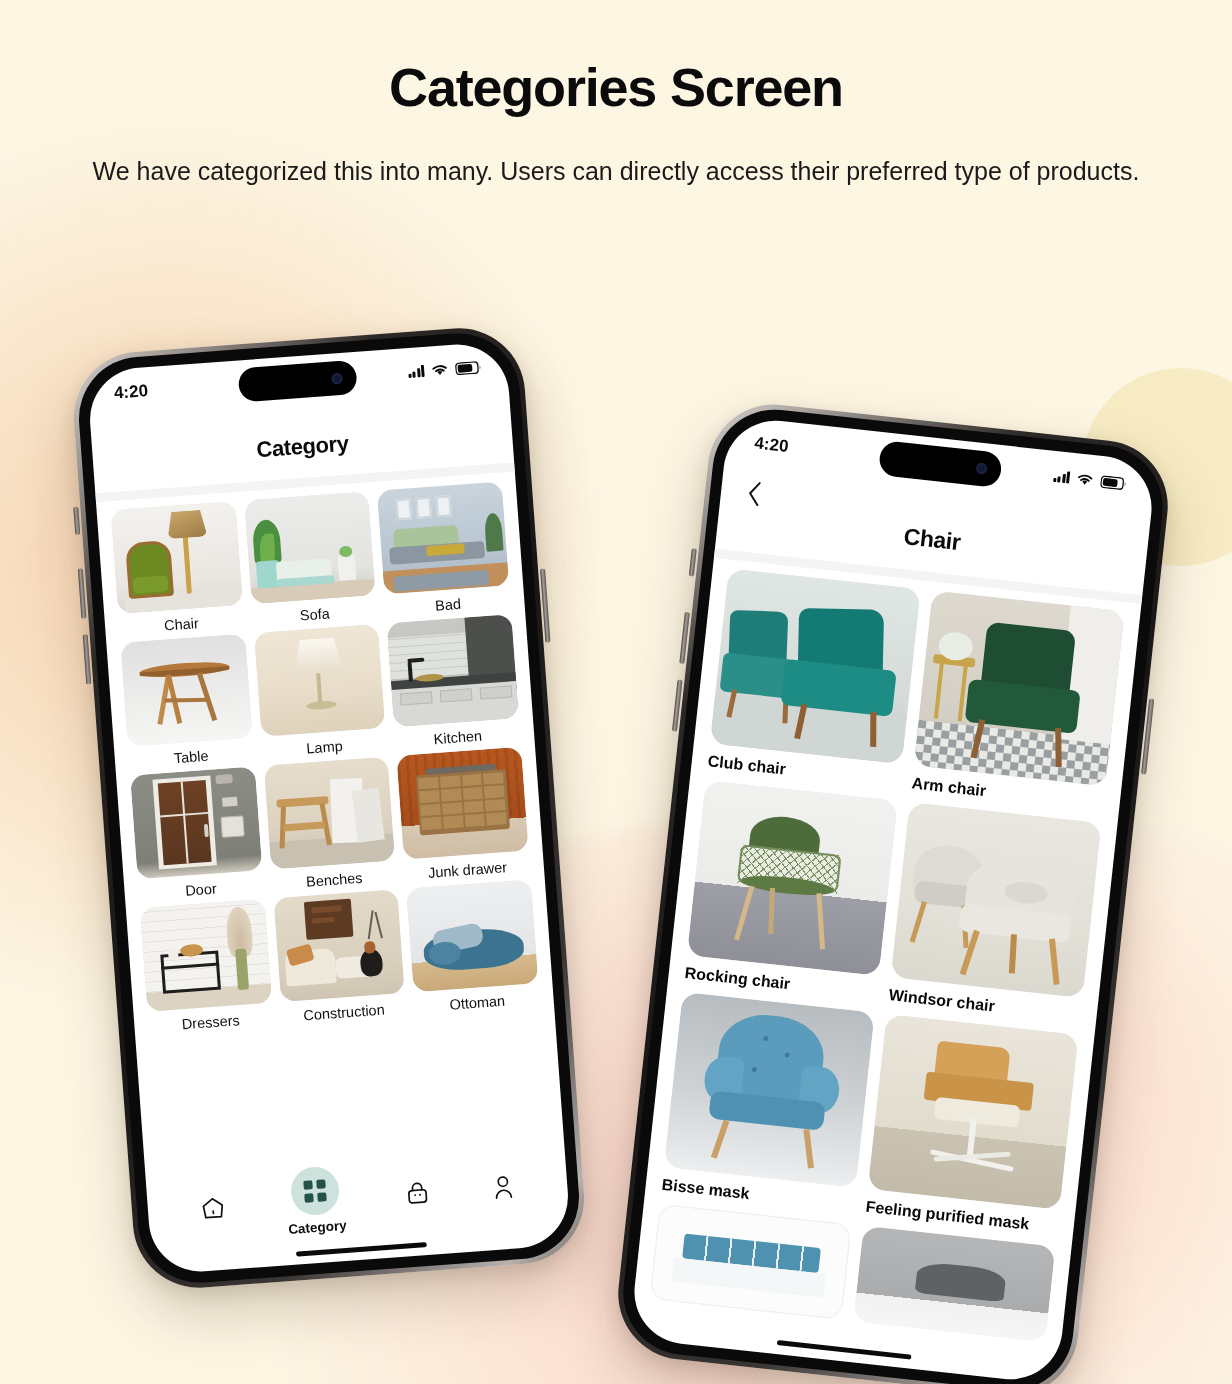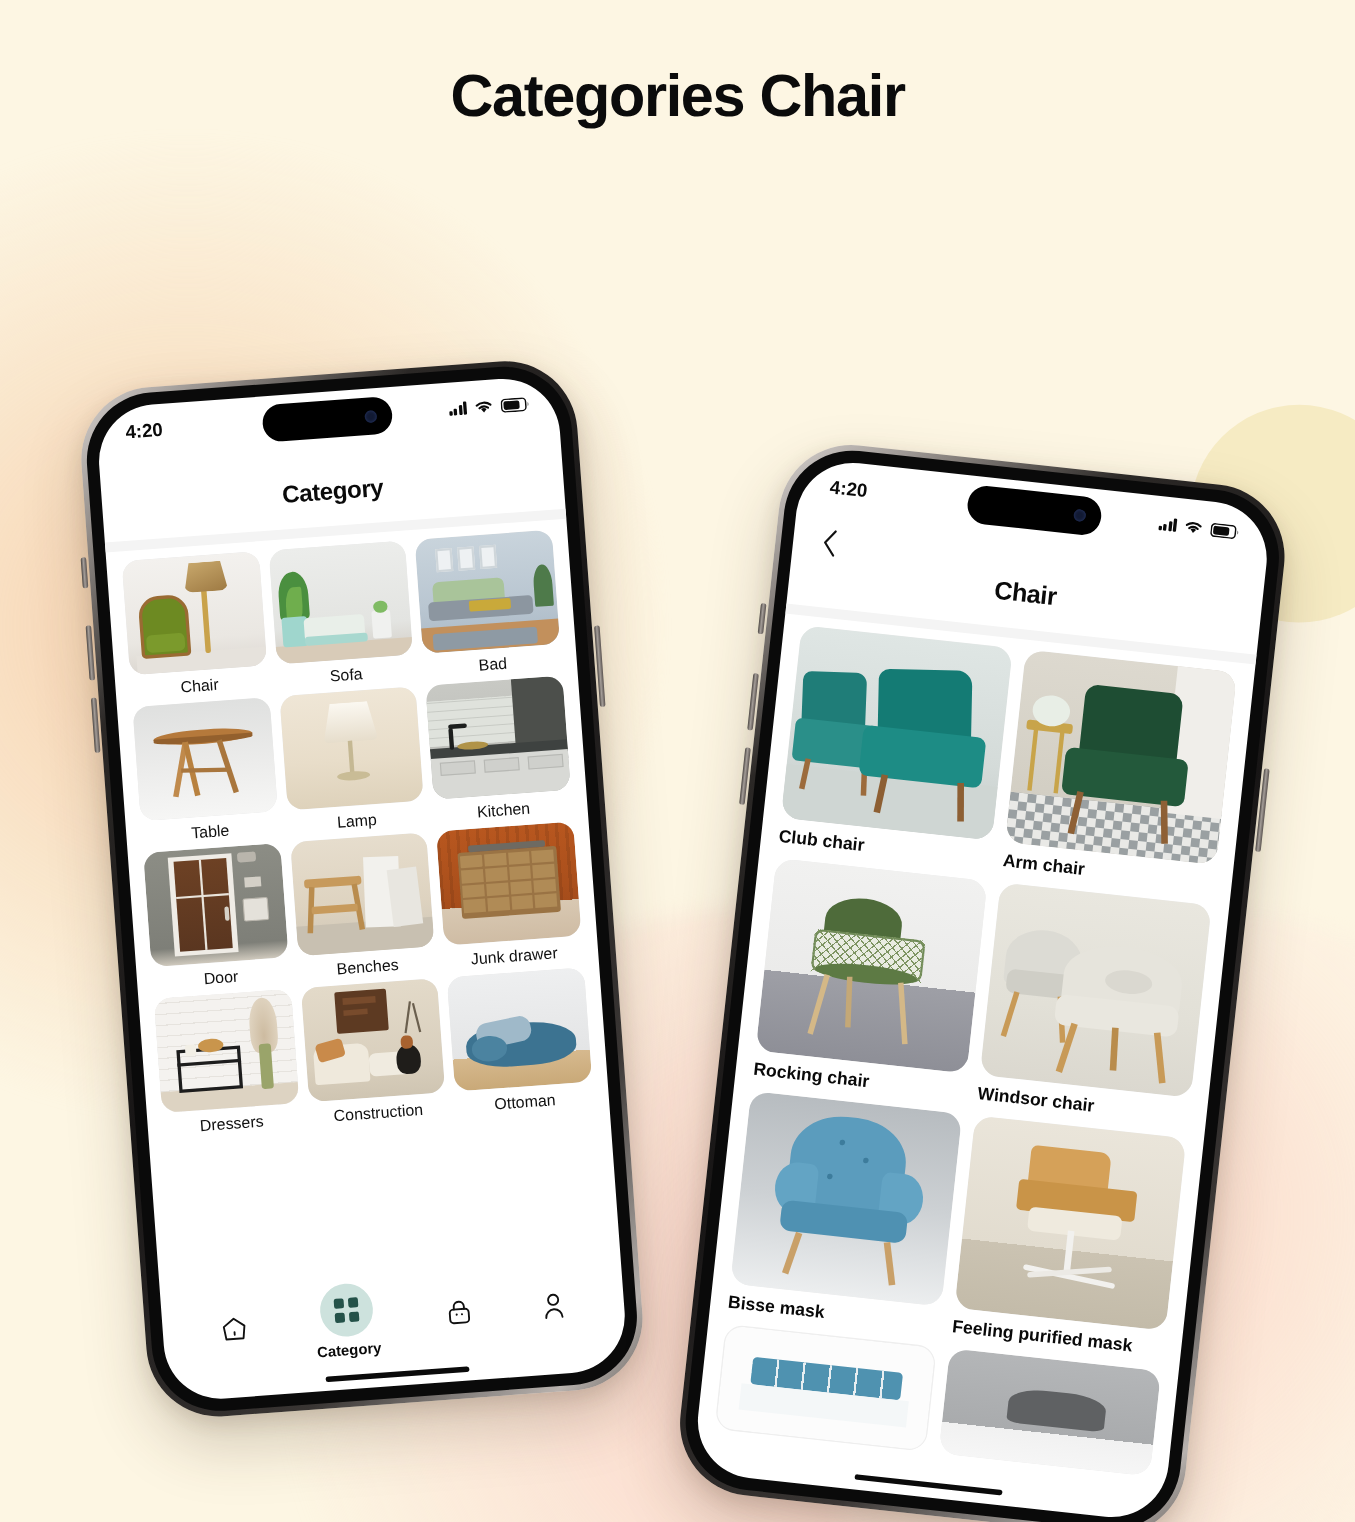--- a/index.html
+++ b/index.html
@@ -298,7 +298,7 @@
 </div>
 
 <div class="header">
-  <h1>Categories Chair</h1>
+  <h1>Categories Screen</h1>
 </div>
 
 <div class="phone" id="phone1">

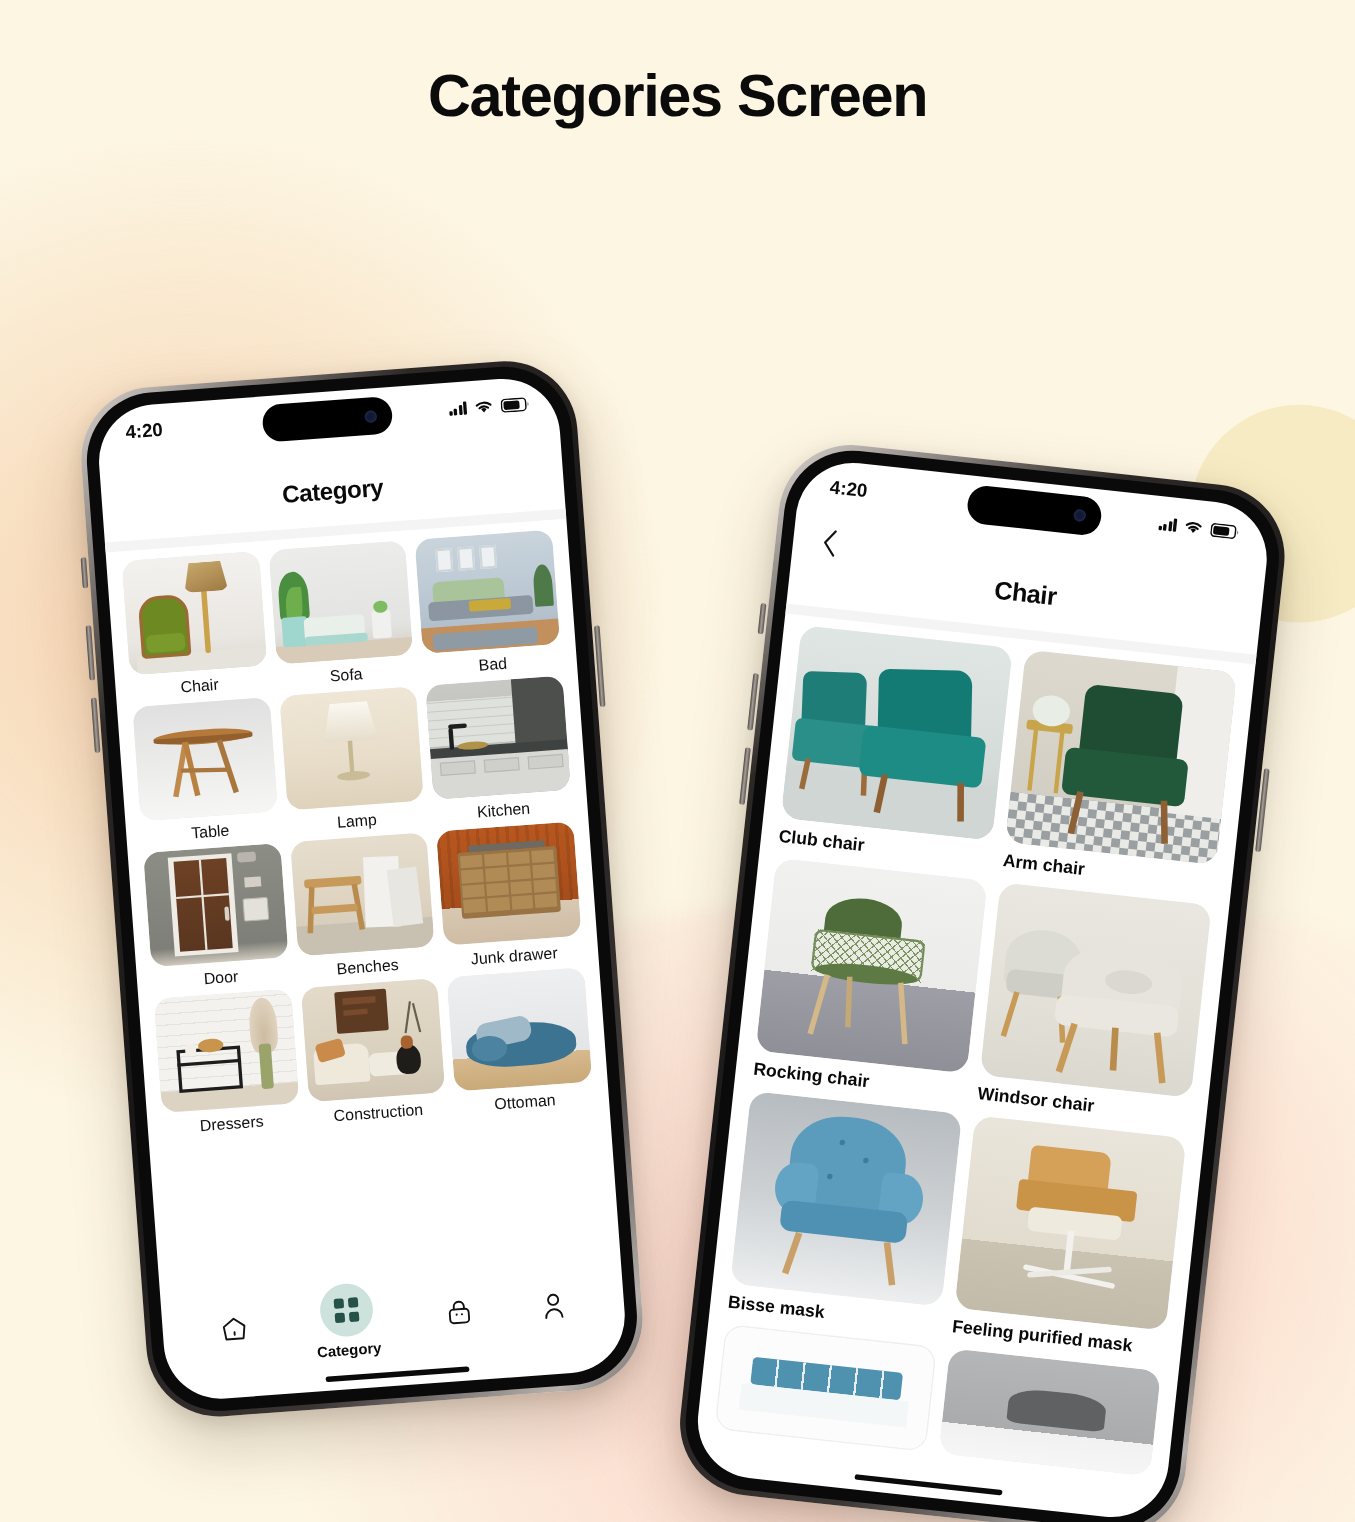--- a/index.html
+++ b/index.html
@@ -299,6 +299,7 @@
 
 <div class="header">
   <h1>Categories Screen</h1>
+  <p>We have categorized this into many. Users can directly access their preferred type of products.</p>
 </div>
 
 <div class="phone" id="phone1">

